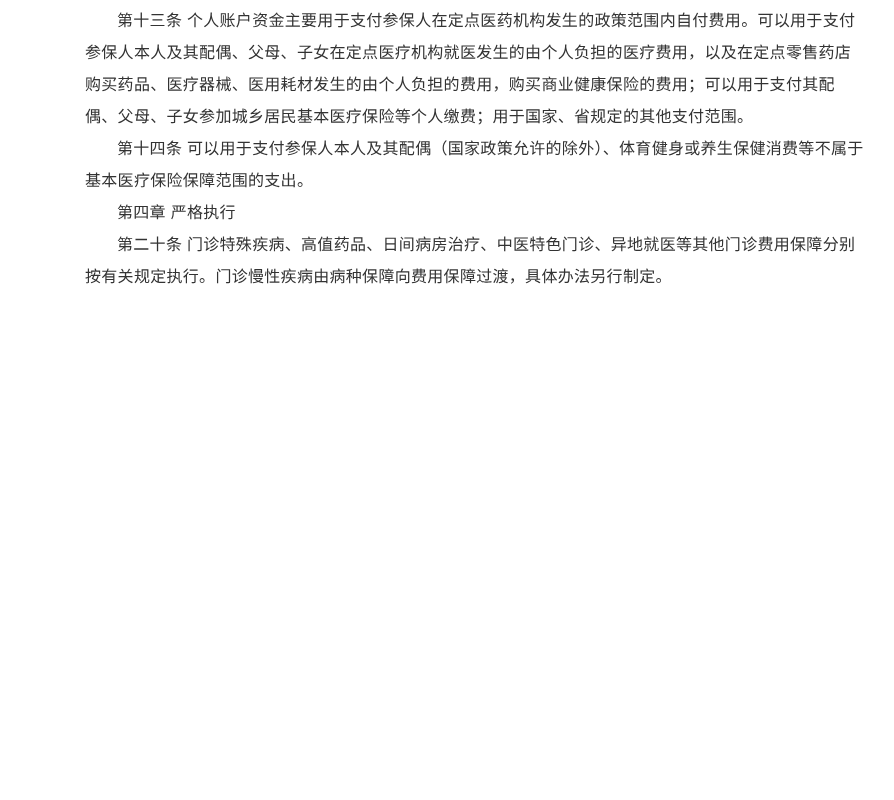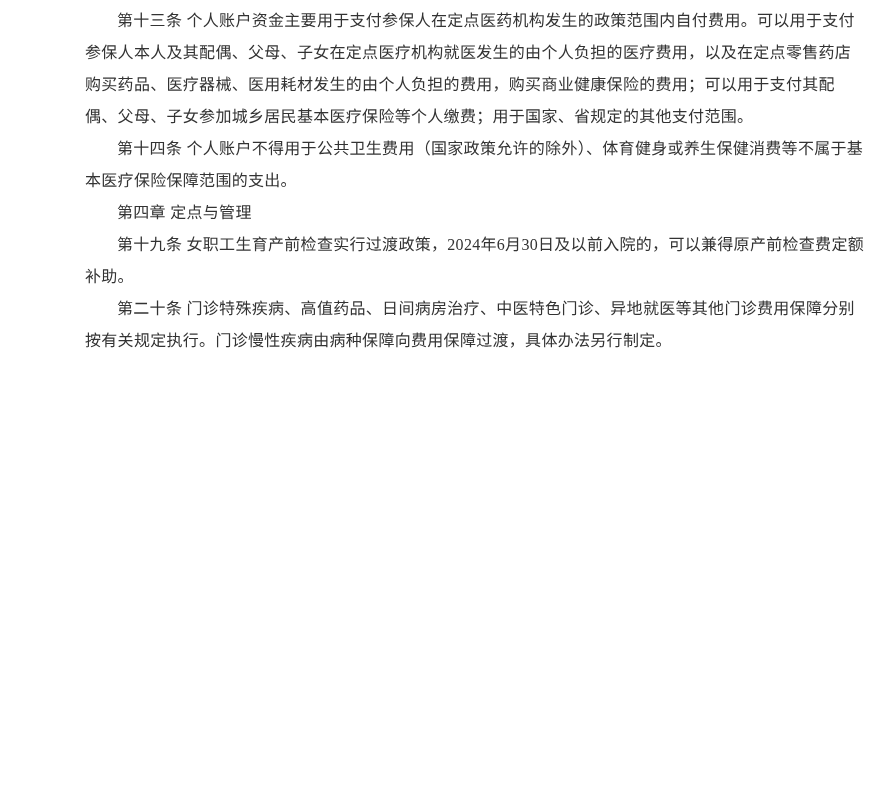--- a/index.html
+++ b/index.html
@@ -13,7 +13,7 @@
     height: 800px;
     background: #ffffff;
     overflow: hidden;
-    font-family: Liberation Serif, serif;
+    font-family: Liberation Sans, sans-serif;
   }
   .doc-content {
     box-sizing: border-box;

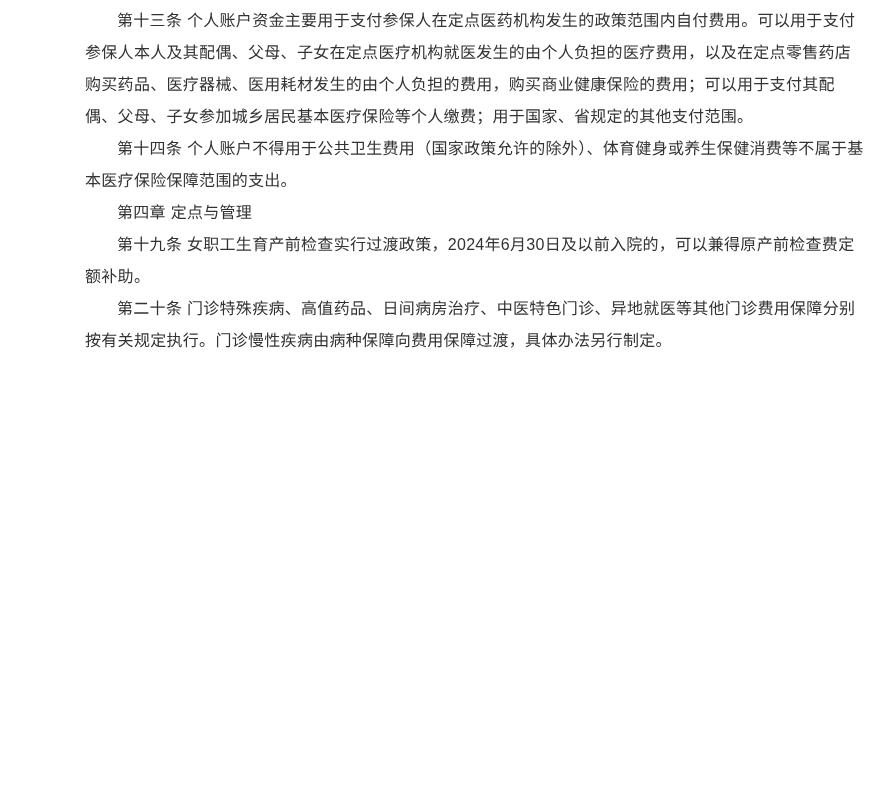--- a/index.html
+++ b/index.html
@@ -37,7 +37,7 @@
 <main class="page">
   <article class="doc-content">
     <p>第十三条 个人账户资金主要用于支付参保人在定点医药机构发生的政策范围内自付费用。可以用于支付参保人本人及其配偶、父母、子女在定点医疗机构就医发生的由个人负担的医疗费用，以及在定点零售药店购买药品、医疗器械、医用耗材发生的由个人负担的费用，购买商业健康保险的费用；可以用于支付其配偶、父母、子女参加城乡居民基本医疗保险等个人缴费；用于国家、省规定的其他支付范围。</p>
-    <p>第十四条 个人账户不得用于公共卫生费用（国家政策允许的除外）、体育健身或养生保健消费等不属于基本医疗保险保障范围的支出。</p>
+    <p>第十四条 可以用于支付参保人本人及其配偶（国家政策允许的除外）、体育健身或养生保健消费等不属于基本医疗保险保障范围的支出。</p>
     <p>第四章 定点与管理</p>
     <p>第十九条 女职工生育产前检查实行过渡政策，2024年6月30日及以前入院的，可以兼得原产前检查费定额补助。</p>
     <p>第二十条 门诊特殊疾病、高值药品、日间病房治疗、中医特色门诊、异地就医等其他门诊费用保障分别按有关规定执行。门诊慢性疾病由病种保障向费用保障过渡，具体办法另行制定。</p>

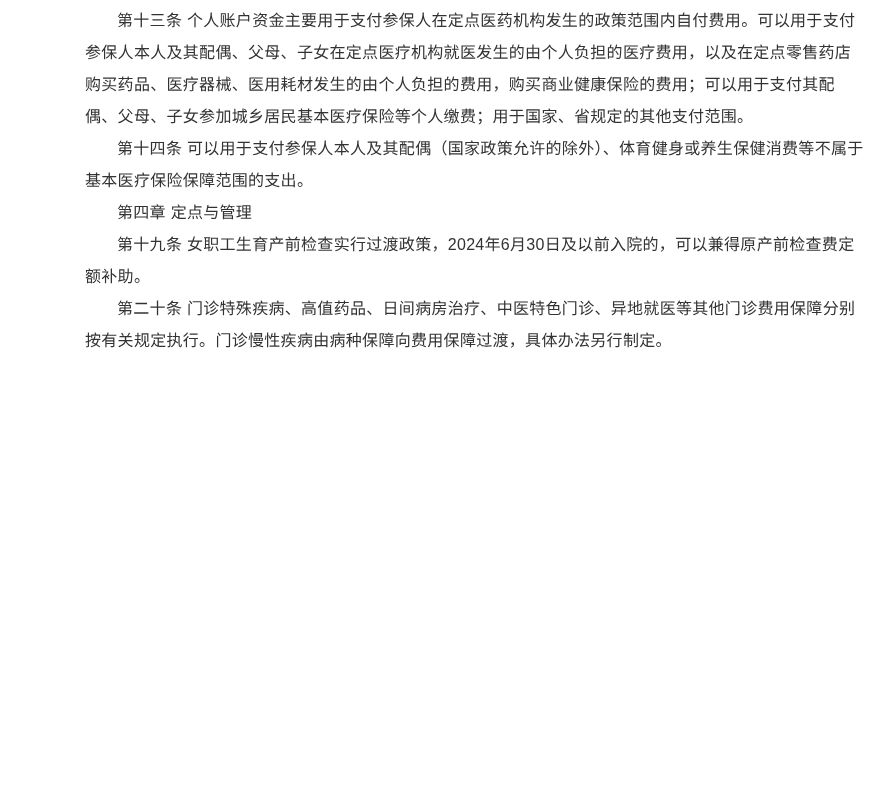--- a/index.html
+++ b/index.html
@@ -38,7 +38,7 @@
   <article class="doc-content">
     <p>第十三条 个人账户资金主要用于支付参保人在定点医药机构发生的政策范围内自付费用。可以用于支付参保人本人及其配偶、父母、子女在定点医疗机构就医发生的由个人负担的医疗费用，以及在定点零售药店购买药品、医疗器械、医用耗材发生的由个人负担的费用，购买商业健康保险的费用；可以用于支付其配偶、父母、子女参加城乡居民基本医疗保险等个人缴费；用于国家、省规定的其他支付范围。</p>
     <p>第十四条 可以用于支付参保人本人及其配偶（国家政策允许的除外）、体育健身或养生保健消费等不属于基本医疗保险保障范围的支出。</p>
-    <p>第四章 定点与管理</p>
+    <p>第四章 严格执行</p>
     <p>第十九条 女职工生育产前检查实行过渡政策，2024年6月30日及以前入院的，可以兼得原产前检查费定额补助。</p>
     <p>第二十条 门诊特殊疾病、高值药品、日间病房治疗、中医特色门诊、异地就医等其他门诊费用保障分别按有关规定执行。门诊慢性疾病由病种保障向费用保障过渡，具体办法另行制定。</p>
   </article>

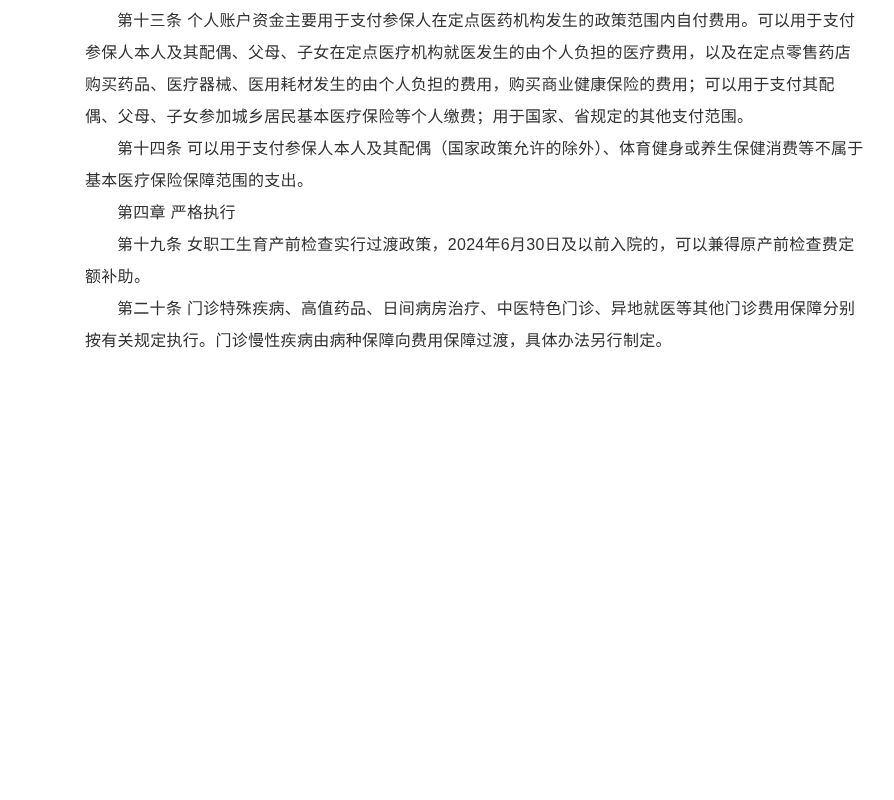--- a/index.html
+++ b/index.html
@@ -39,7 +39,6 @@
     <p>第十三条 个人账户资金主要用于支付参保人在定点医药机构发生的政策范围内自付费用。可以用于支付参保人本人及其配偶、父母、子女在定点医疗机构就医发生的由个人负担的医疗费用，以及在定点零售药店购买药品、医疗器械、医用耗材发生的由个人负担的费用，购买商业健康保险的费用；可以用于支付其配偶、父母、子女参加城乡居民基本医疗保险等个人缴费；用于国家、省规定的其他支付范围。</p>
     <p>第十四条 可以用于支付参保人本人及其配偶（国家政策允许的除外）、体育健身或养生保健消费等不属于基本医疗保险保障范围的支出。</p>
     <p>第四章 严格执行</p>
-    <p>第十九条 女职工生育产前检查实行过渡政策，2024年6月30日及以前入院的，可以兼得原产前检查费定额补助。</p>
     <p>第二十条 门诊特殊疾病、高值药品、日间病房治疗、中医特色门诊、异地就医等其他门诊费用保障分别按有关规定执行。门诊慢性疾病由病种保障向费用保障过渡，具体办法另行制定。</p>
   </article>
 </main>

